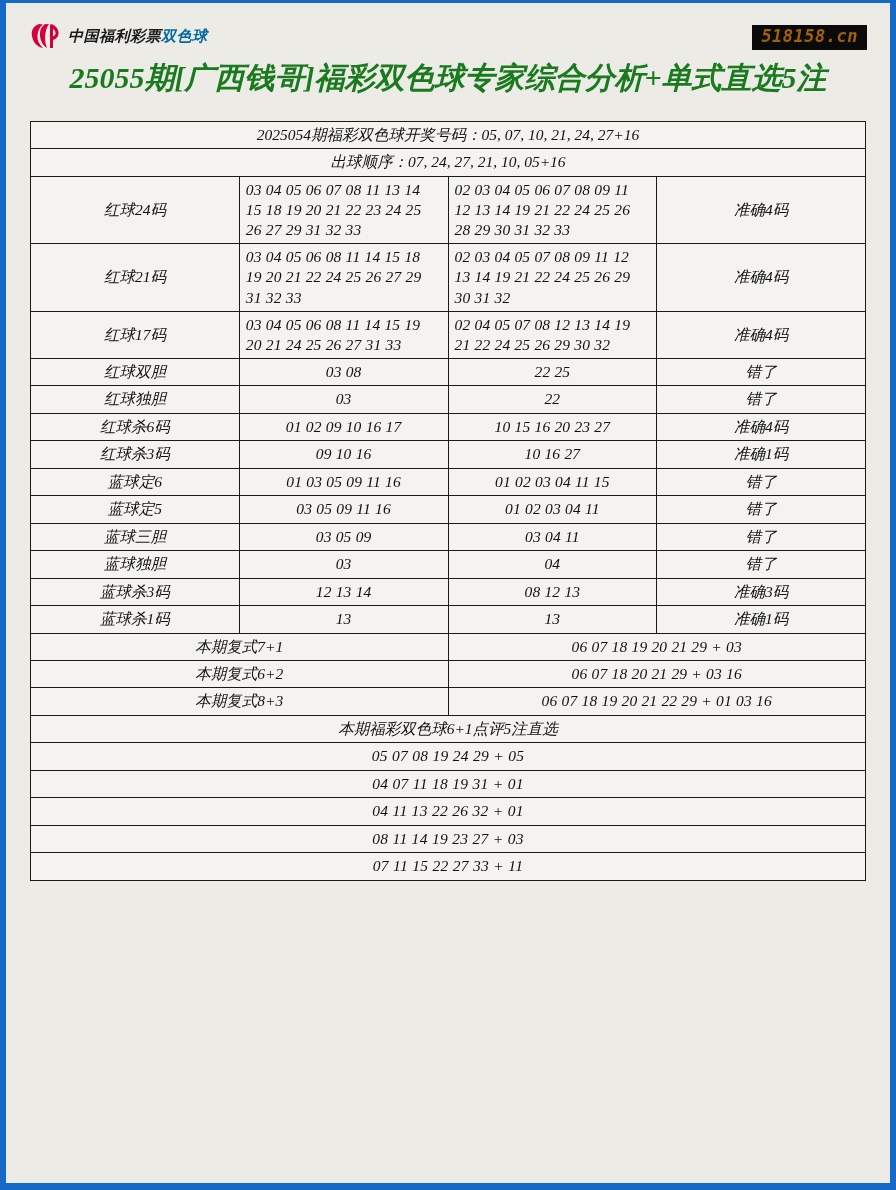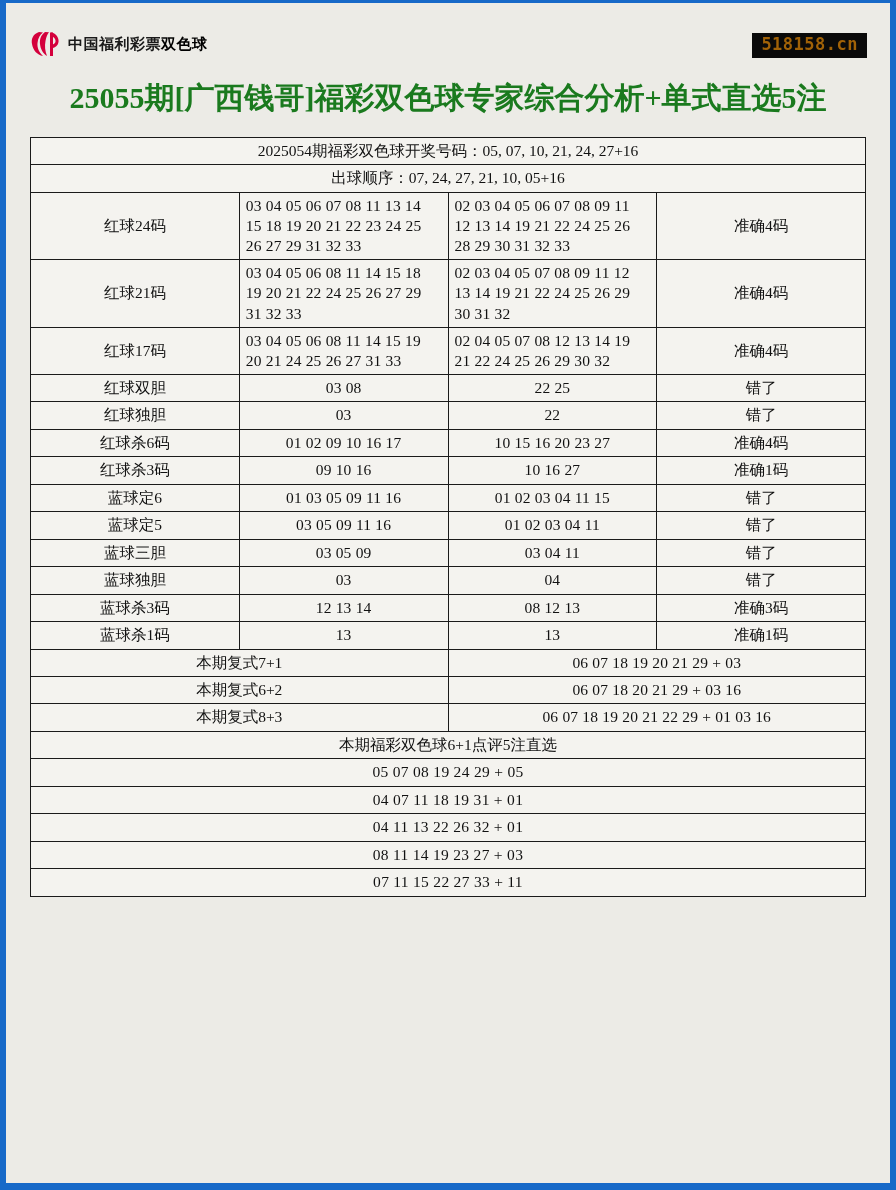--- a/index.html
+++ b/index.html
@@ -25,7 +25,7 @@
       linear-gradient(160deg,#f3f2ee 0%,#eeedе8 40%,#f1f0ec 100%),
       #f0efea;
   }
-  #inner{position:absolute;inset:0;padding:16px 3px;}
+  #inner{position:absolute;inset:0;padding:8px 3px;font-style:italic;}
 
   
   .hdr{height:46px;position:relative;}

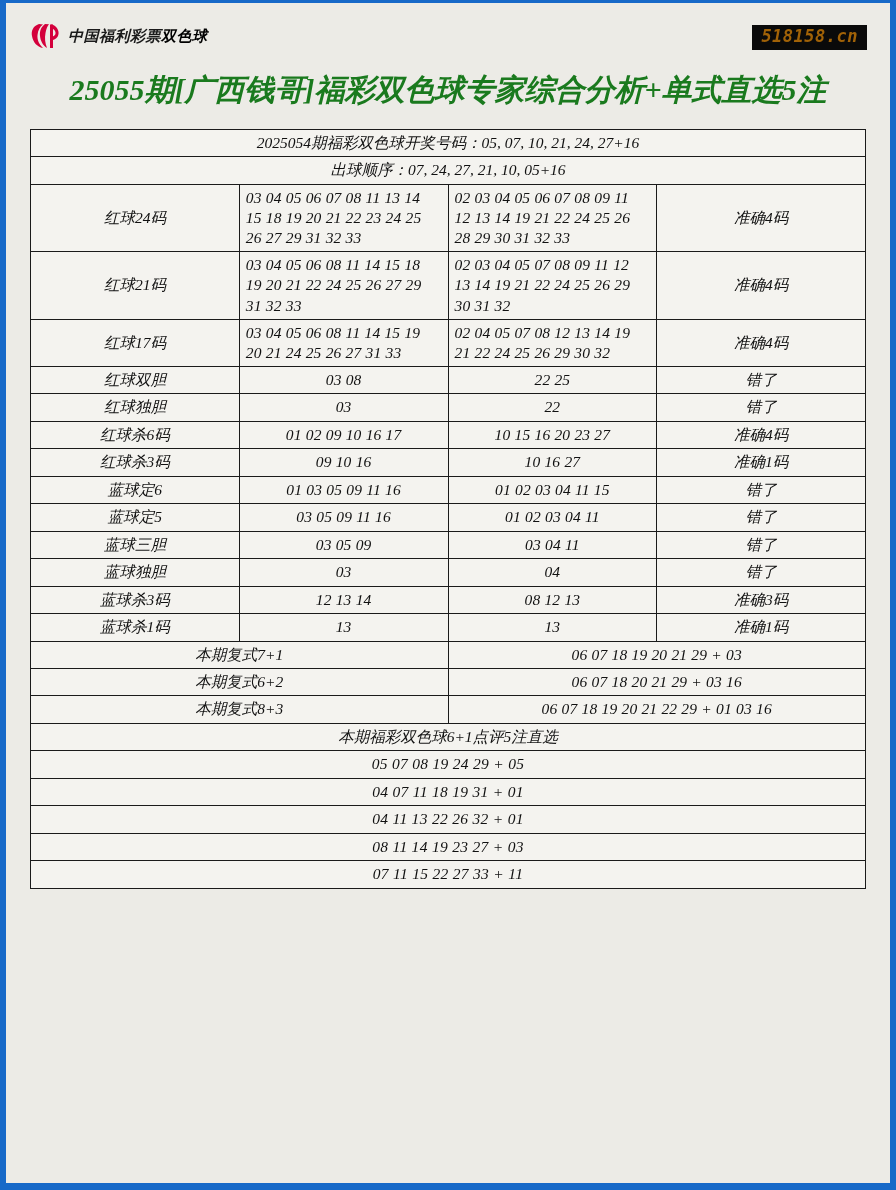--- a/index.html
+++ b/index.html
@@ -33,7 +33,7 @@
   .logo-mark{width:30px;height:28px;position:relative;}
   .logo-txt{font-family:"DejaVu Sans","Liberation Sans",sans-serif;font-weight:bold;font-size:15px;letter-spacing:.5px;color:#1a1a1a;display:flex;align-items:center;}
   .logo-txt .c1{color:#1a1a1a;}
-  .logo-txt .c2{color:#000000;}
+  .logo-txt .c2{color:#0369a1;}
   .badge{
     position:absolute;right:20px;top:14px;
     background:#0a0a0a;color:#a16207;

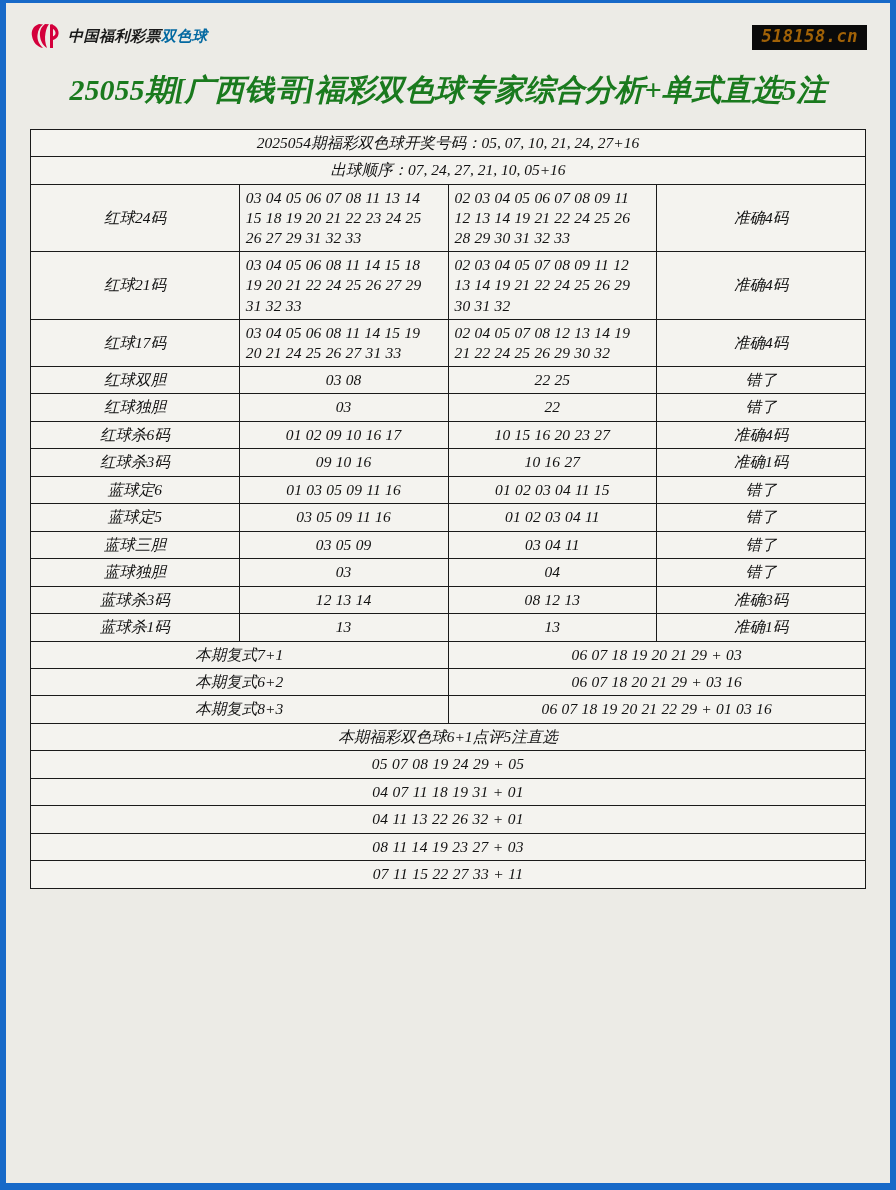--- a/index.html
+++ b/index.html
@@ -42,7 +42,7 @@
     padding:3px 9px 4px;line-height:1.05;
   }
   h1.title{
-    margin:12px;padding:1px 0 6px;
+    margin:0;padding:1px 0 6px;
     text-align:center;
     font-family:"Liberation Serif","DejaVu Serif",serif;
     font-size:30px;font-weight:bold;color:#1a7a1e;

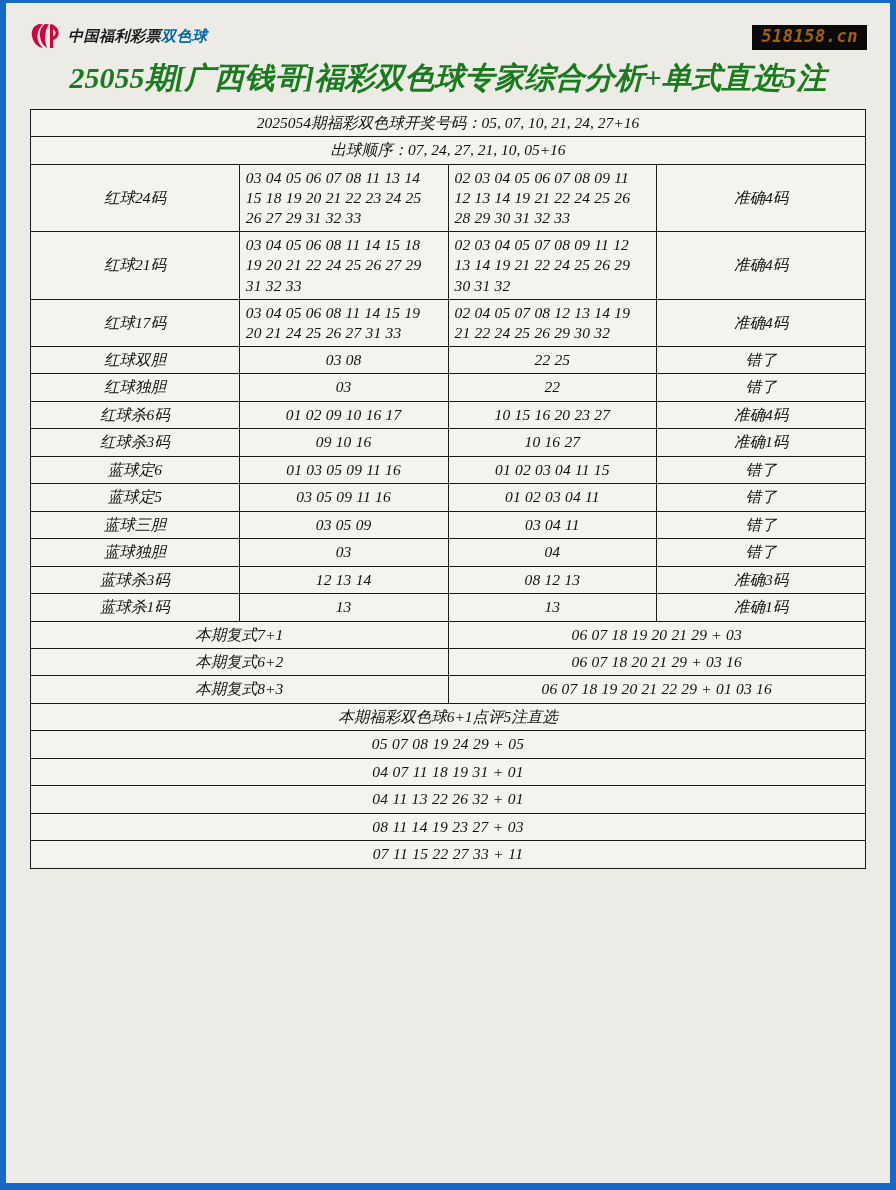--- a/index.html
+++ b/index.html
@@ -53,7 +53,7 @@
   table.main{
     border-collapse:collapse;
     width:836px;
-    margin:4px auto;
+    margin:16px auto;
     background:transparent;
     table-layout:fixed;
   }

